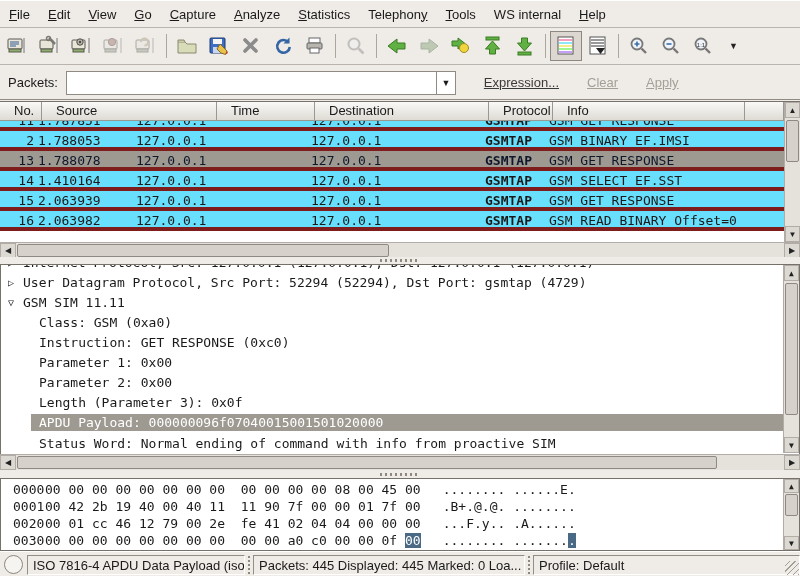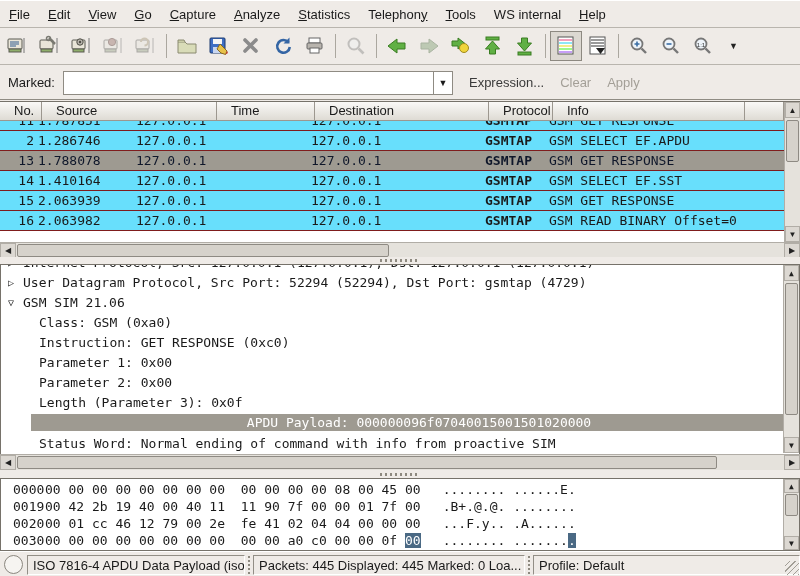--- a/index.html
+++ b/index.html
@@ -279,7 +279,7 @@
   </div>
 
   <div id="filterbar">
-    <span id="filter-label">Marked:</span>
+    <span id="filter-label">Packets:</span>
     <input id="filter-entry" type="text" value="" style="">
     <span id="filter-drop">
         <span>▼</span>

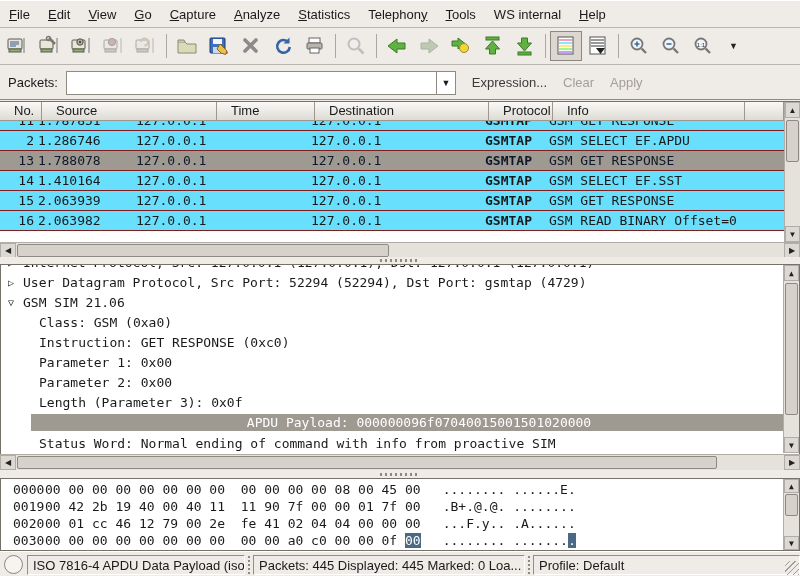--- a/index.html
+++ b/index.html
@@ -31,7 +31,7 @@
                 font-size:13px;padding:0 4px;box-sizing:border-box;outline:none;}
   #filter-drop{width:20px;height:24px;background:#fff;border:1px solid #8f8b83;display:flex;
                align-items:center;justify-content:center;font-size:9px;box-sizing:border-box;}
-  .flat-btn{margin-left:16px;color:#3a3a3a;}
+  .flat-btn{margin-left:28px;color:#3a3a3a;text-decoration:underline;}
   .flat-btn.disabled{color:#a39f97;}
 
   

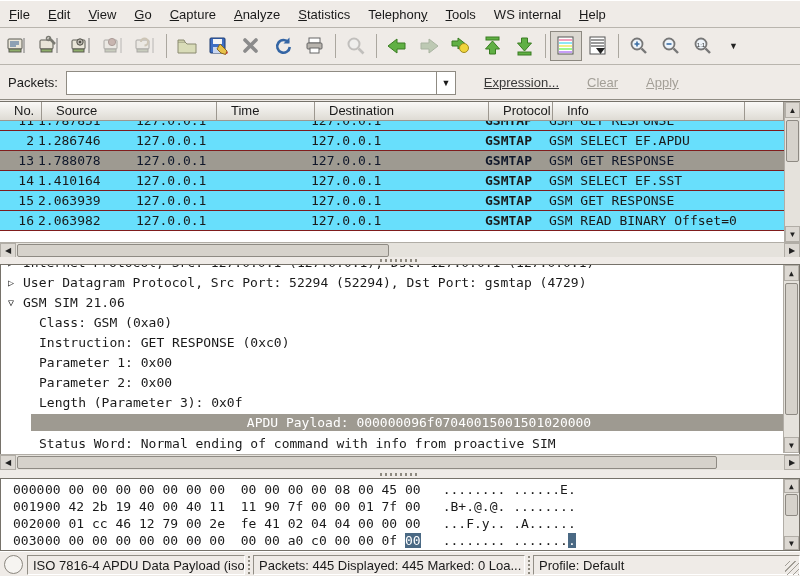--- a/index.html
+++ b/index.html
@@ -42,7 +42,7 @@
          border-bottom:1px solid #9c978f;padding:1px 0 0 14px;box-sizing:border-box;
          white-space:nowrap;overflow:hidden;height:19px;}
   #plist-rows{position:absolute;top:19px;left:0;width:784px;height:121px;overflow:hidden;background:#fff;}
-  .prow{display:flex;height:20px;line-height:19px;border-bottom:1px solid #7f1d1d;
+  .prow{display:flex;height:20px;line-height:19px;border-bottom:4px solid #7f1d1d;
         background:#68dffc;box-sizing:border-box;font-size:13px;}
   .prow.sel{background:#9e9a91;color:#0f172a;}
   .pc{white-space:pre;overflow:hidden;flex:0 0 auto;}

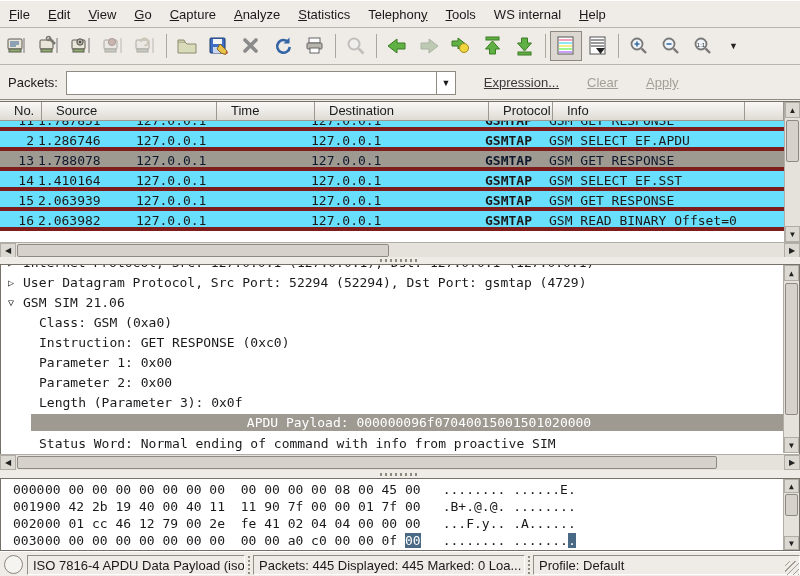--- a/index.html
+++ b/index.html
@@ -312,7 +312,7 @@
       </div>
       <div class="prow">
         <span class="pc no">2</span>
-          <span class="pc time">1.286746</span>
+          <span class="pc time">1.788053</span>
           <span class="pc src">127.0.0.1</span>
           <span class="pc dst">127.0.0.1</span>
           <span class="pc proto">GSMTAP</span>

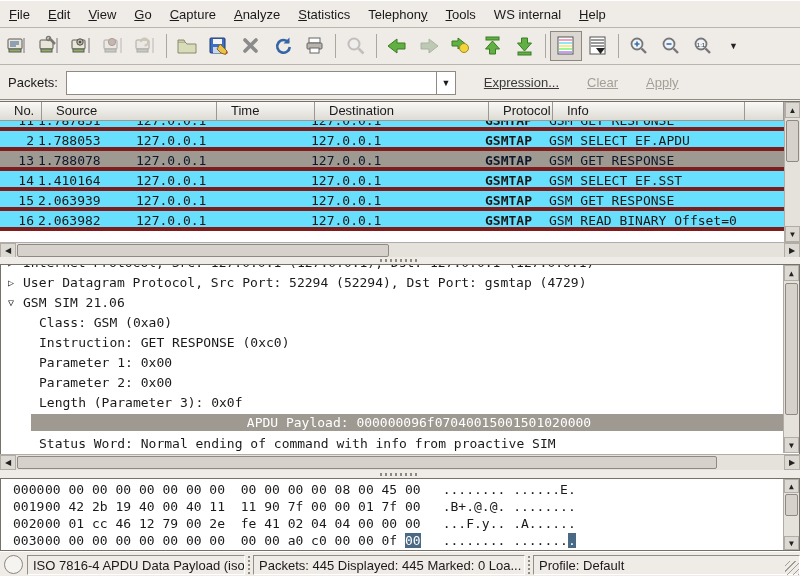--- a/index.html
+++ b/index.html
@@ -316,7 +316,7 @@
           <span class="pc src">127.0.0.1</span>
           <span class="pc dst">127.0.0.1</span>
           <span class="pc proto">GSMTAP</span>
-          <span class="pc info">GSM SELECT EF.APDU</span>
+          <span class="pc info">GSM BINARY EF.IMSI</span>
       </div>
       <div class="prow sel">
         <span class="pc no">13</span>

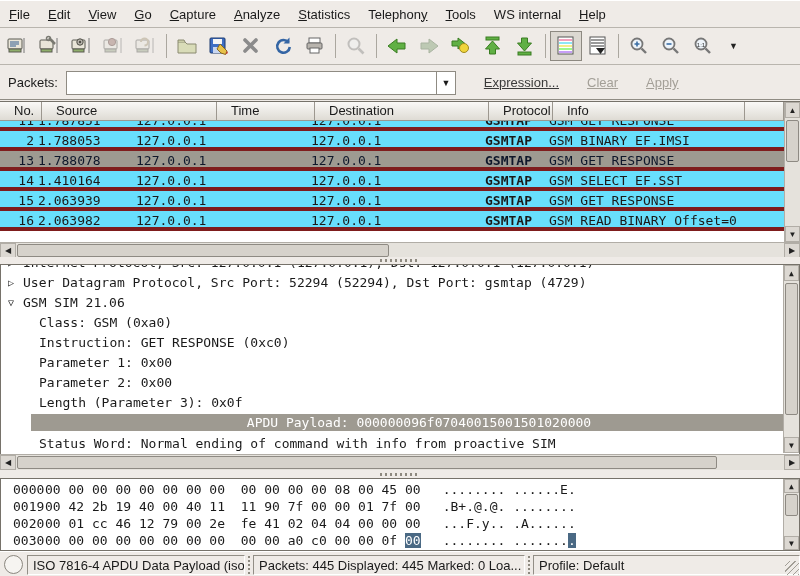--- a/index.html
+++ b/index.html
@@ -374,7 +374,7 @@
       <div class="drow lvl0"><span class="exp">▷</span><span class="dtext">Internet Protocol, Src: 127.0.0.1 (127.0.0.1), Dst: 127.0.0.1 (127.0.0.1)</span></div>
     </div>
     <div class="drow lvl0"><span class="exp">▷</span><span class="dtext">User Datagram Protocol, Src Port: 52294 (52294), Dst Port: gsmtap (4729)</span></div>
-    <div class="drow lvl0"><span class="exp">▽</span><span class="dtext">GSM SIM 21.06</span></div>
+    <div class="drow lvl0"><span class="exp">▽</span><span class="dtext">GSM SIM 11.11</span></div>
     <div class="drow lvl1"><span class="dtext">Class: GSM (0xa0)</span></div>
     <div class="drow lvl1"><span class="dtext">Instruction: GET RESPONSE (0xc0)</span></div>
     <div class="drow lvl1"><span class="dtext">Parameter 1: 0x00</span></div>

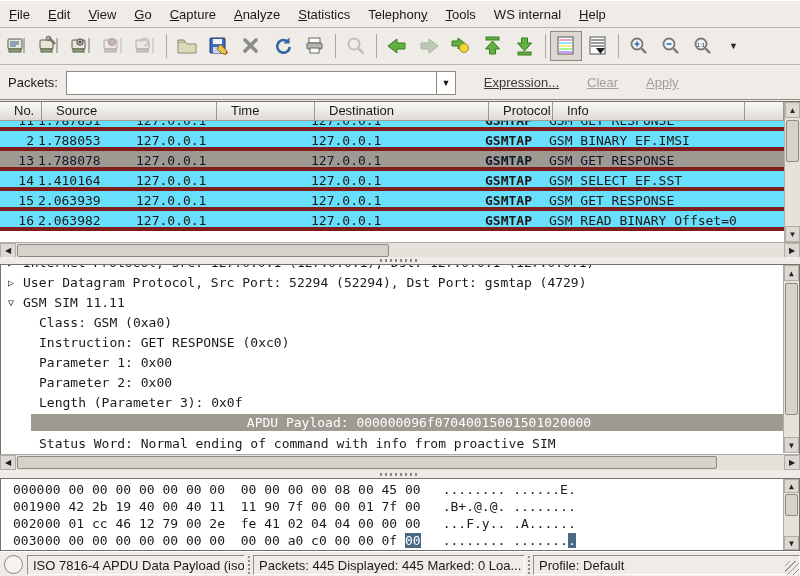--- a/index.html
+++ b/index.html
@@ -74,7 +74,7 @@
   .drow .exp{position:absolute;left:7px;top:0;font-size:10px;}
   .drow.lvl0{padding-left:22px;}
   .drow.lvl1{padding-left:30px;}
-  .drow.lvl1 .dtext{padding-left:8px;display:inline-block;text-align:center;}
+  .drow.lvl1 .dtext{padding-left:8px;display:inline-block;}
   .drow.selrow .dtext{background:#9e9a91;color:#fff;display:block;line-height:17px;margin-top:1px;}
   #drow-clip{height:8px;overflow:hidden;}
   #drow-clip .drow{transform:translateY(-12px);}

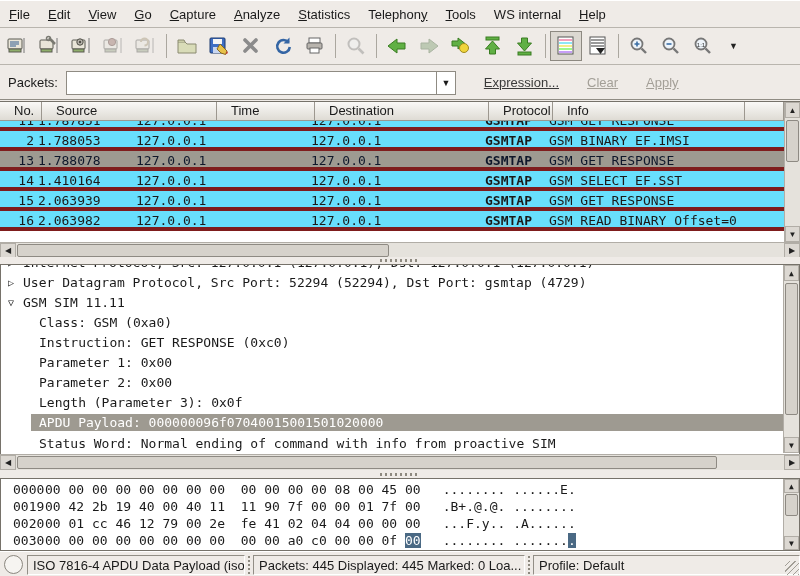--- a/index.html
+++ b/index.html
@@ -407,7 +407,7 @@
         <span class="ha"><span>........ ......E.</span><span class="hsel"></span><span></span></span>
       </div>
     <div class="hexrow">
-        <span class="off">0019</span>
+        <span class="off">0001</span>
         <span class="hb"><span>00 42 2b 19 40 00 40 11  11 90 7f 00 00 01 7f 00</span><span class="hsel"></span><span></span></span>
         <span class="ha"><span>.B+.@.@. ........</span><span class="hsel"></span><span></span></span>
       </div>

